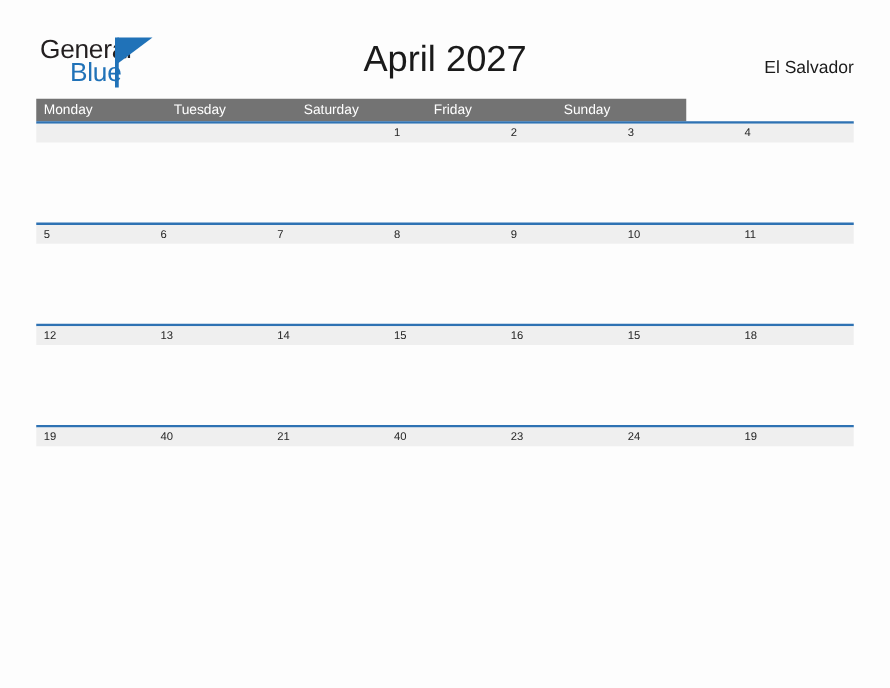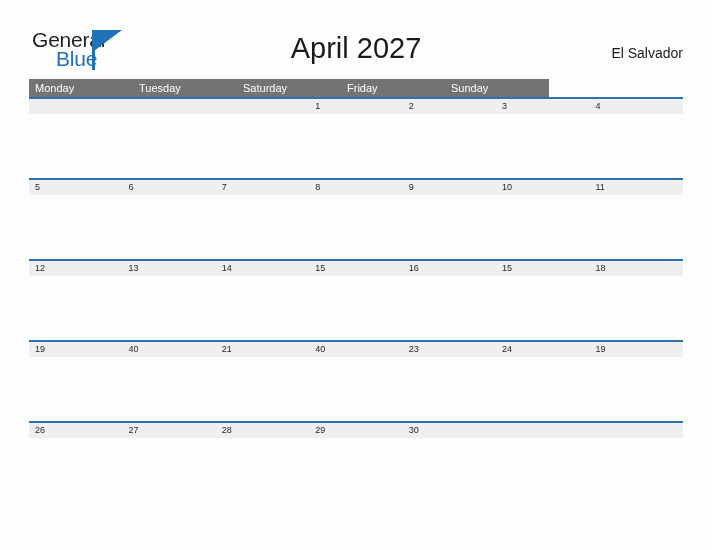--- a/index.html
+++ b/index.html
@@ -225,18 +225,6 @@
       <div class="day-body"></div>
     </div>
 
-    <div class="week-row">
-      <div class="daynum-band">
-        <div class="day-cell">26</div>
-        <div class="day-cell">27</div>
-        <div class="day-cell">28</div>
-        <div class="day-cell">29</div>
-        <div class="day-cell">30</div>
-        <div class="day-cell"></div>
-        <div class="day-cell"></div>
-      </div>
-      <div class="day-body"></div>
-    </div>
 
   </div>
 </div>

